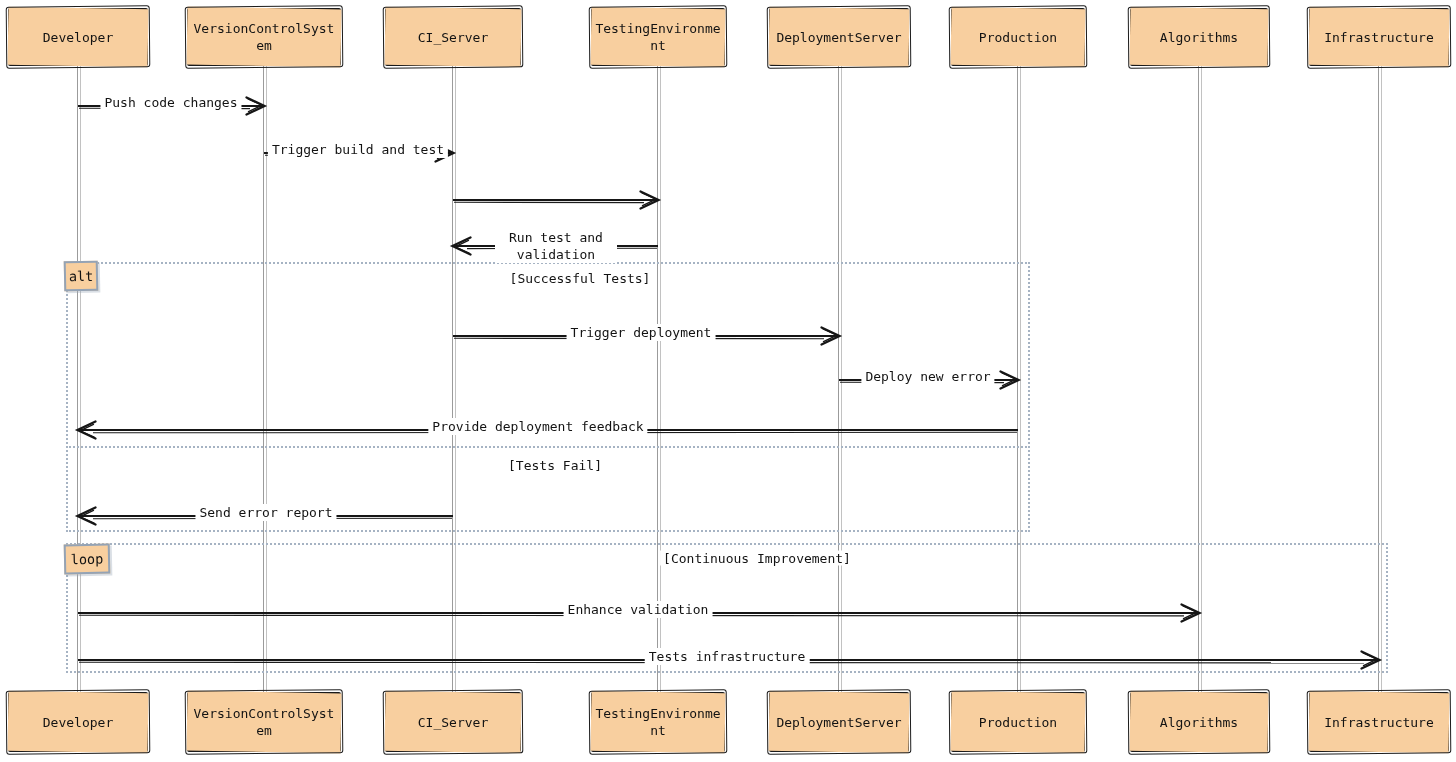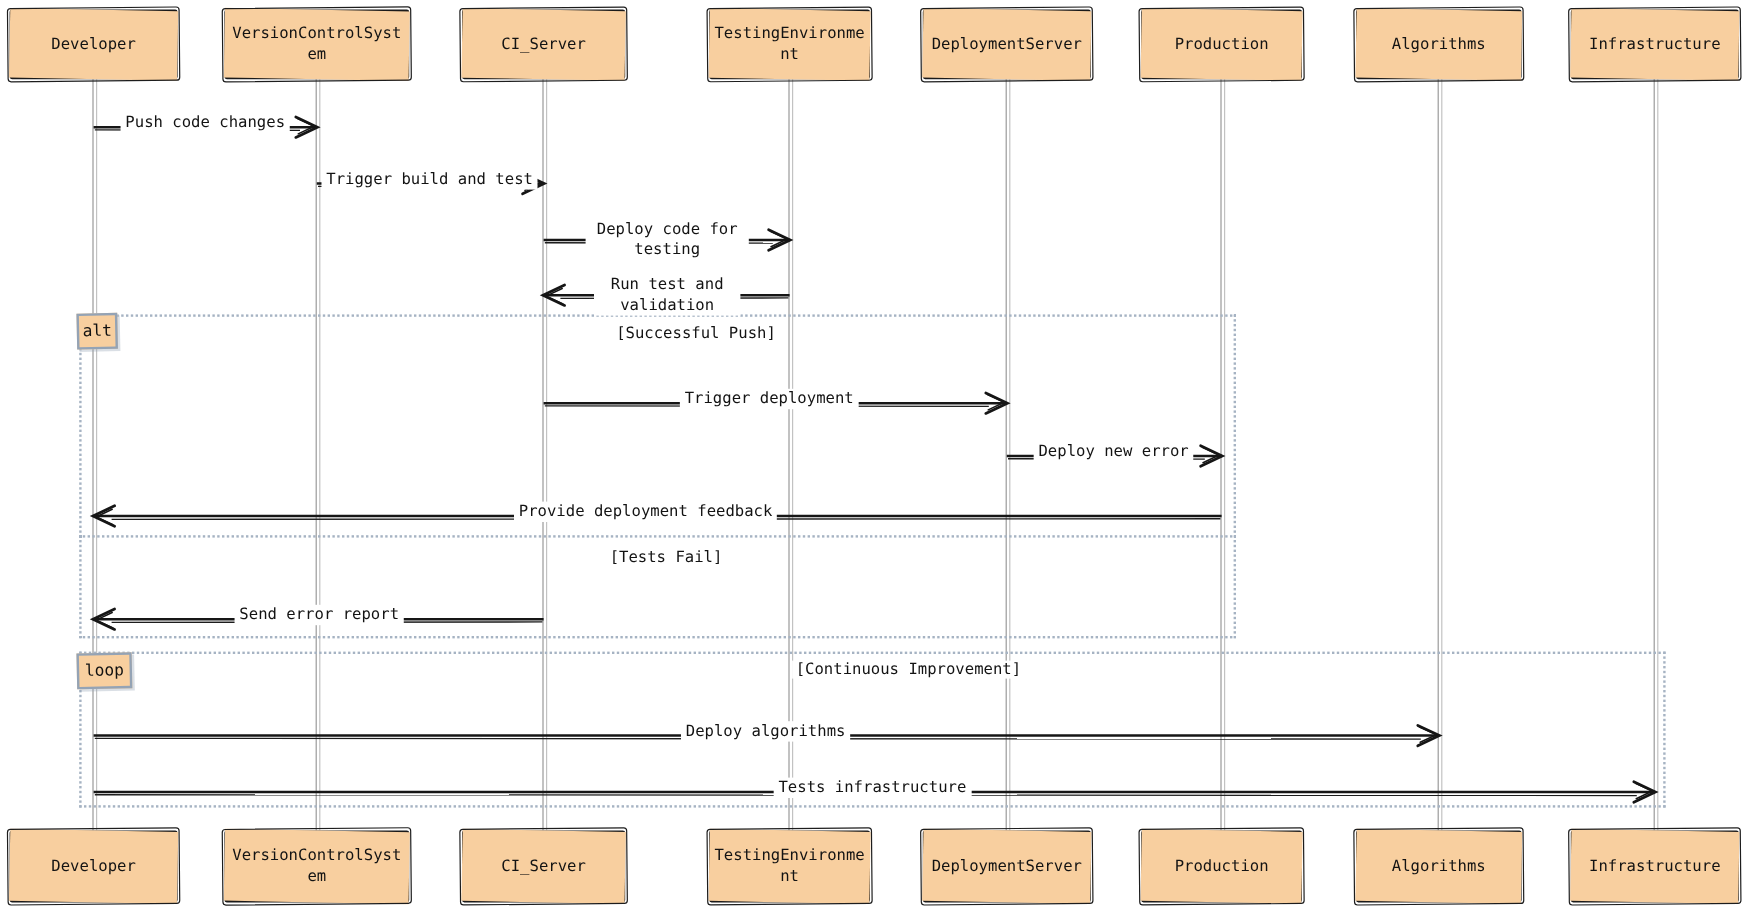--- a/index.html
+++ b/index.html
@@ -135,7 +135,6 @@
 
   <div class="msg-label" style="left:171px;top:111px">Push code changes</div>
   <div class="msg-label" style="left:358px;top:158px">Trigger build and test</div>
-  <div class="msg-label two" style="left:556px;top:200px;width:128px">Deploy code for testing</div>
   <div class="msg-label two" style="left:556px;top:246px;width:114px">Run test and validation</div>
   <div class="msg-label" style="left:641px;top:341px">Trigger deployment</div>
   <div class="msg-label" style="left:928px;top:385px">Deploy new error</div>

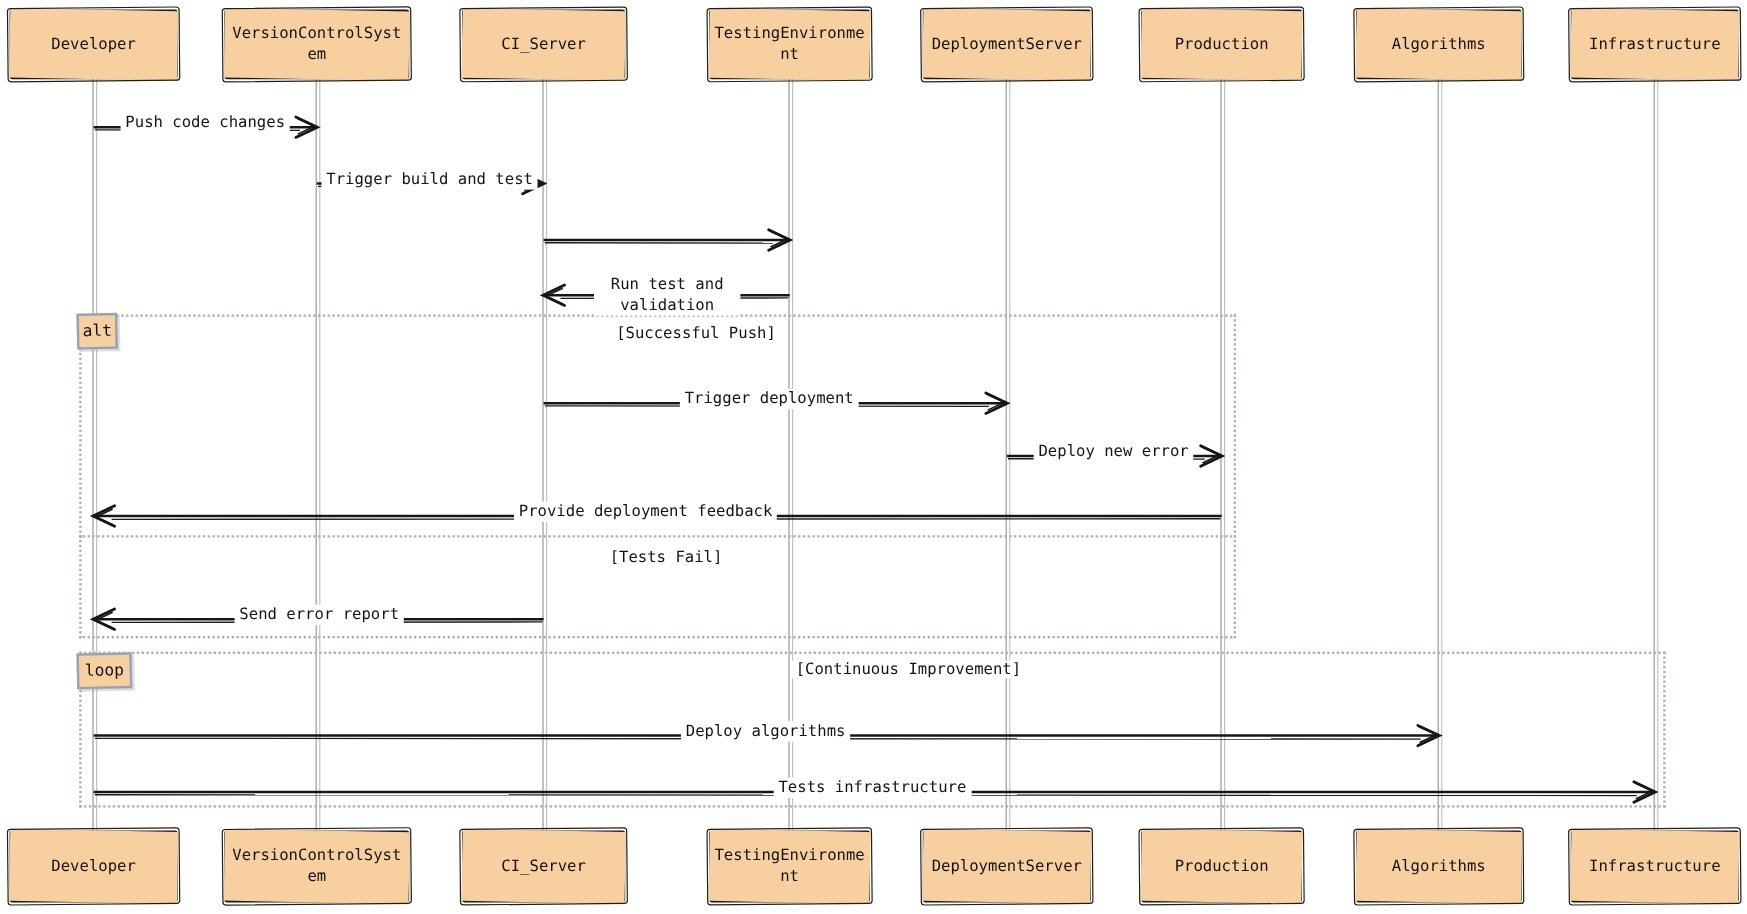--- a/index.html
+++ b/index.html
@@ -75,7 +75,7 @@
   <div class="frame-label" style="left:64px;top:261px;width:34px;height:30px">
     <span>alt</span>
   </div>
-  <div class="section-label" style="left:580px;top:278px">[Successful Push]</div>
+  <div class="section-label" style="left:580px;top:278px">[Successful Tests]</div>
   <div class="section-label" style="left:555px;top:465px">[Tests Fail]</div>
 
   <div class="frame" style="left:66px;top:543px;width:1322px;height:130px"></div>

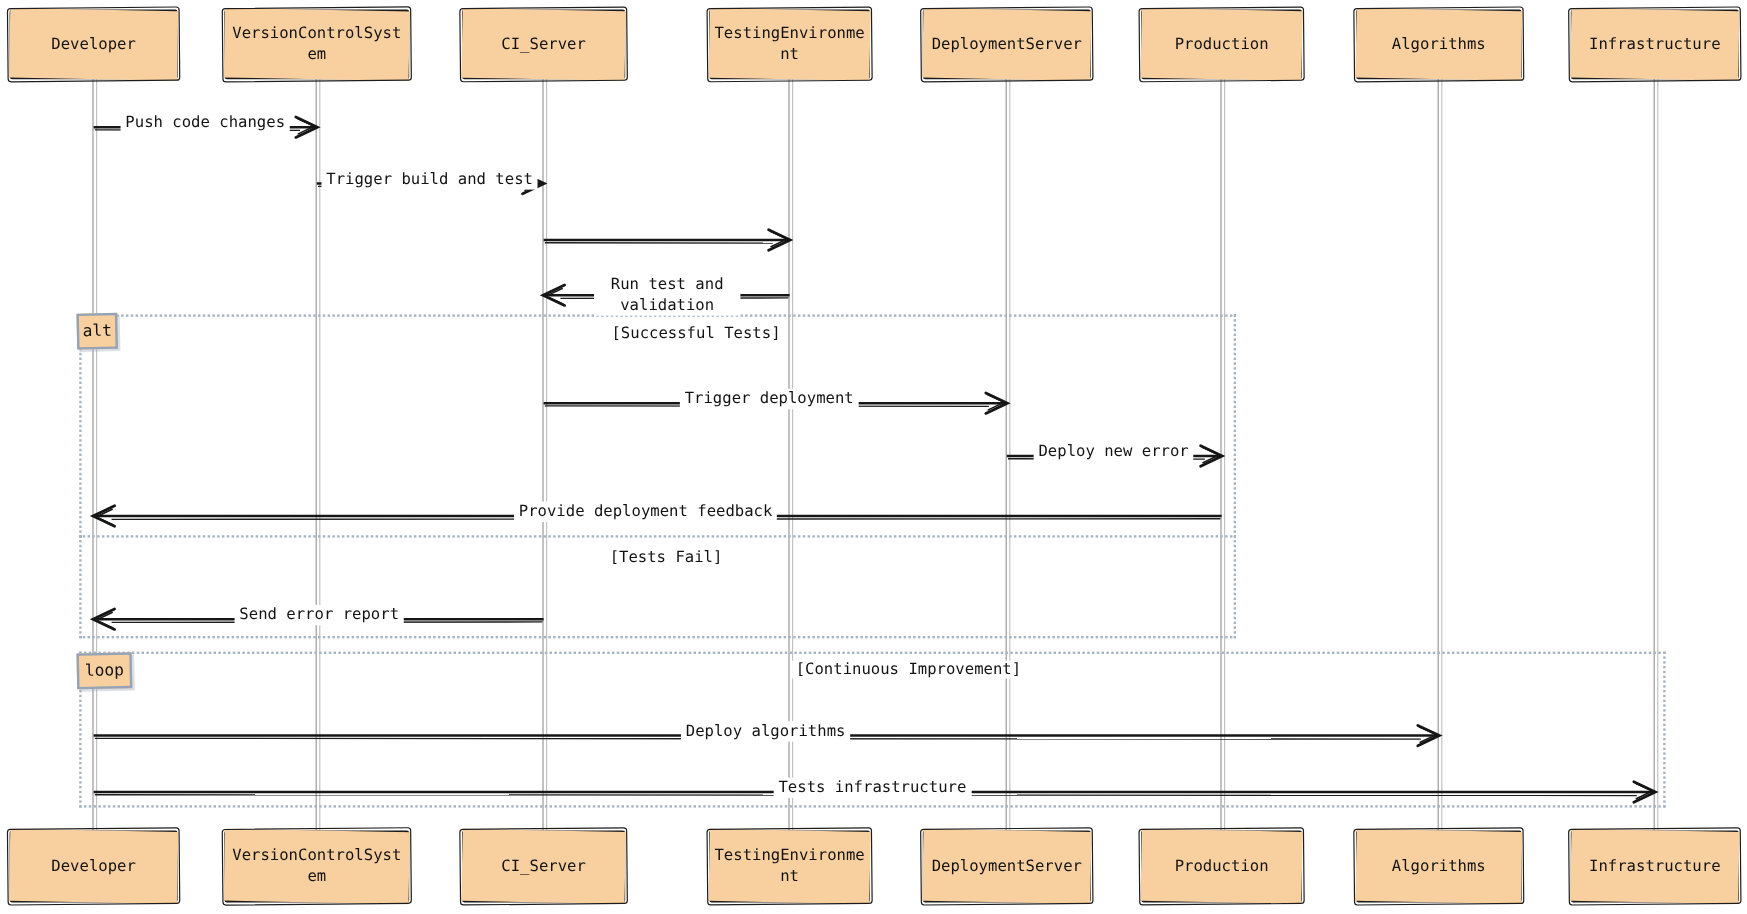--- a/index.html
+++ b/index.html
@@ -140,7 +140,7 @@
   <div class="msg-label" style="left:928px;top:385px">Deploy new error</div>
   <div class="msg-label" style="left:538px;top:435px">Provide deployment feedback</div>
   <div class="msg-label" style="left:266px;top:521px">Send error report</div>
-  <div class="msg-label" style="left:638px;top:618px">Deploy algorithms</div>
+  <div class="msg-label" style="left:638px;top:618px">Enhance validation</div>
   <div class="msg-label" style="left:727px;top:665px">Tests infrastructure</div>
 
   <div class="actor" style="left:8px;top:8px;width:140px">

